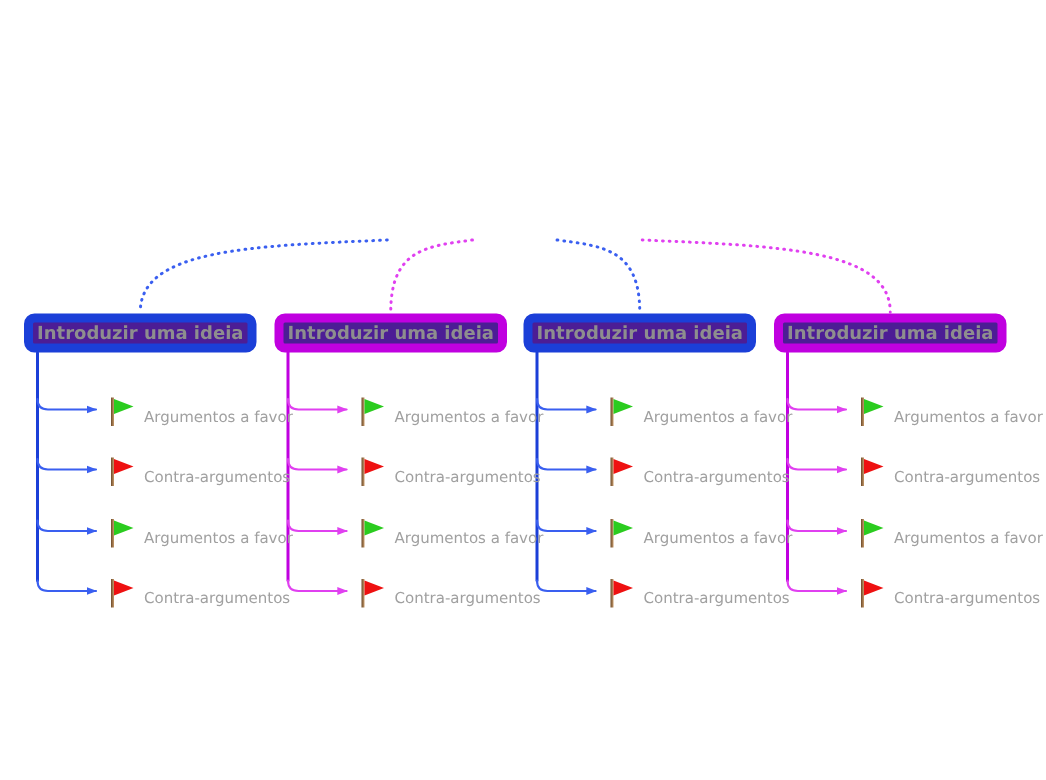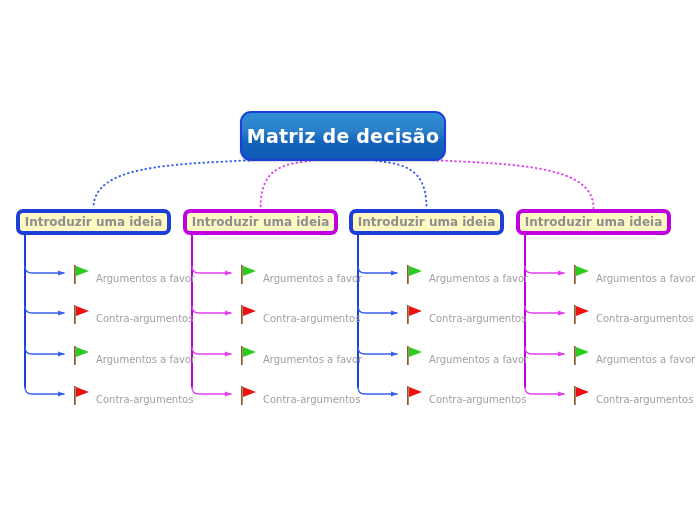--- a/index.html
+++ b/index.html
@@ -159,9 +159,6 @@
       <path d="M 525 347 Q 525 354, 532 354 L 564 354" fill="none" stroke="#e040f0" stroke-width="1.4" stroke-linecap="round" marker-end="url(#arrow3)"></path>
       <path d="M 525 387 Q 525 394, 532 394 L 564 394" fill="none" stroke="#e040f0" stroke-width="1.4" stroke-linecap="round" marker-end="url(#arrow3)"></path>
     </svg>
-<div class="root-node" style="left: 240px; top: 111px; width: 206px; height: 50px;">
-      <span class="root-label">Matriz de decisão</span>
-    </div>
     <div class="branch-node" style="left: 16px; top: 209px; width: 155px; height: 26px; border-color: rgb(27, 63, 216);">
       <span class="branch-label">Introduzir uma ideia</span>
     </div>

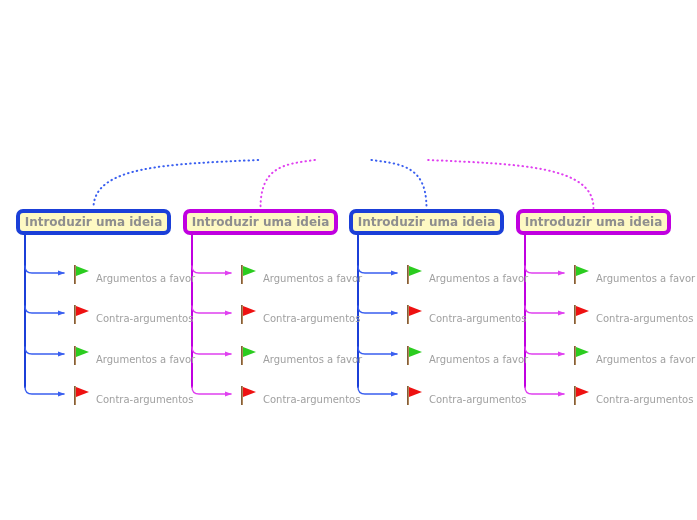--- a/index.html
+++ b/index.html
@@ -61,11 +61,11 @@
     width: 155px;
     height: 26px;
     border-radius: 7px;
-    background: #fef9c3;
-    border: 4px solid #8b5cf6;
+    background: #4c1d95;
+    border: 6px solid #8b5cf6;
     box-sizing: border-box;
     display: flex;
-    align-items: center;
+    align-items: flex-end;
     justify-content: center;
   }
   .branch-node .branch-label {

